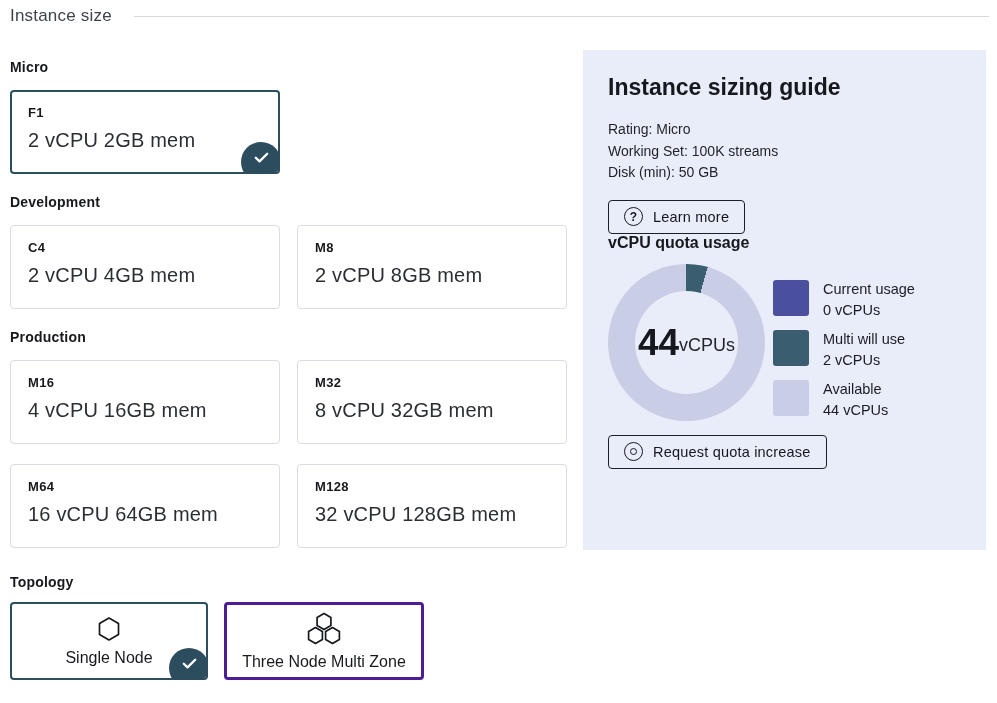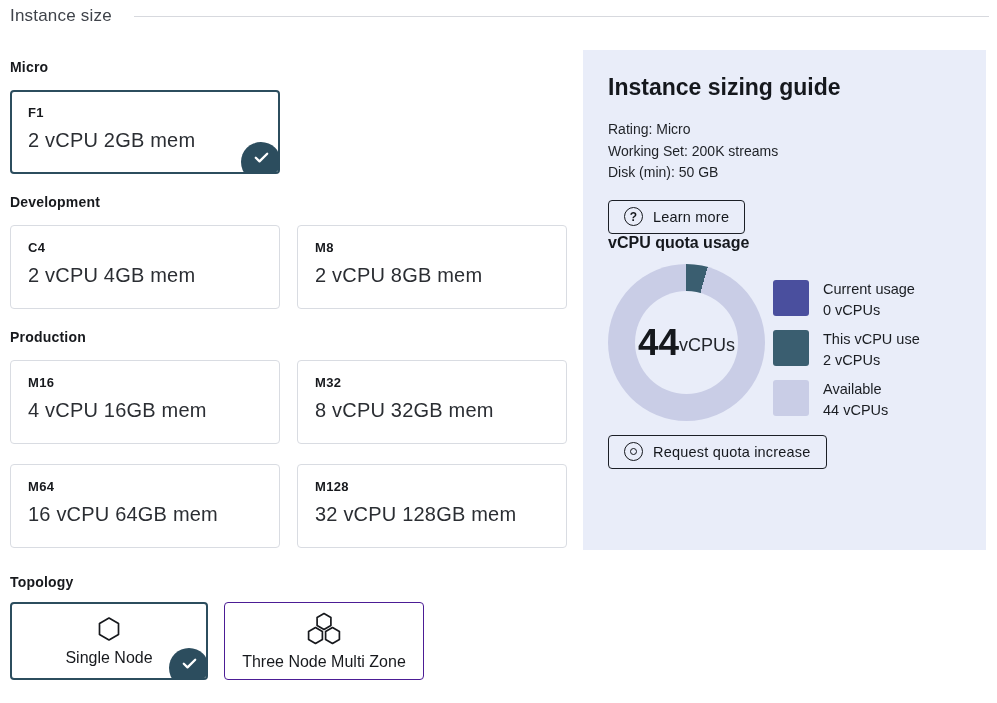--- a/index.html
+++ b/index.html
@@ -201,7 +201,7 @@
 
   <div class="guide-info">
     <div>Rating: Micro</div>
-    <div>Working Set: 200K streams</div>
+    <div>Working Set: 100K streams</div>
     <div>Disk (min): 50 GB</div>
   </div>
 

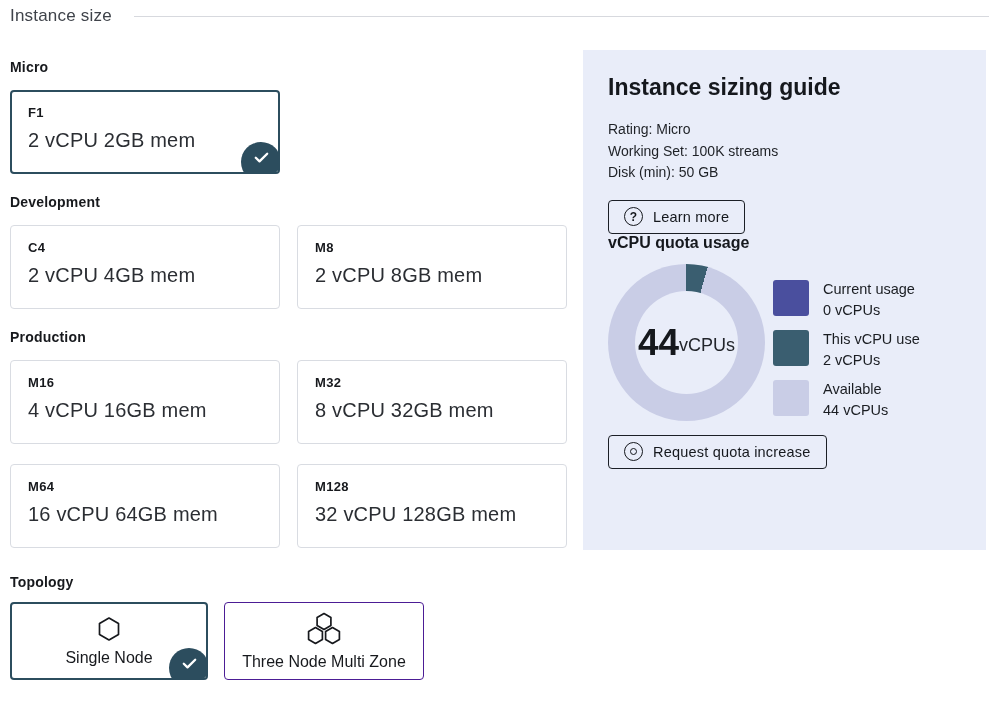--- a/index.html
+++ b/index.html
@@ -230,7 +230,7 @@
       <div class="legend-item">
         <div class="legend-swatch" style="background: rgb(58, 94, 112);"></div>
         <div class="legend-text">
-          <div>This vCPU use</div>
+          <div>Multi will use</div>
           <div>2 vCPUs</div>
         </div>
       </div>

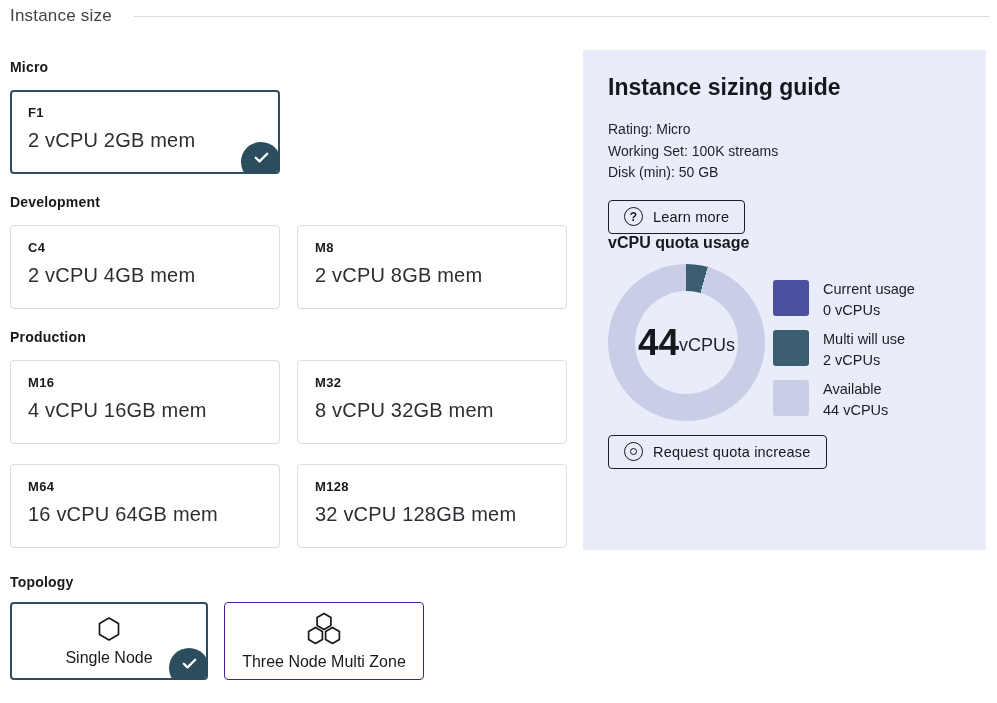--- a/index.html
+++ b/index.html
@@ -52,7 +52,7 @@
   .topo-row { display: flex; gap: 16px; margin-top: 12px; }
   .topo-card {
     height: 78px;
-    border: 1px solid #4c1d95; border-radius: 4px;
+    border: 3px solid #4c1d95; border-radius: 4px;
     background: #fff;
     display: flex; flex-direction: column; align-items: center; justify-content: center;
     gap: 7px;

